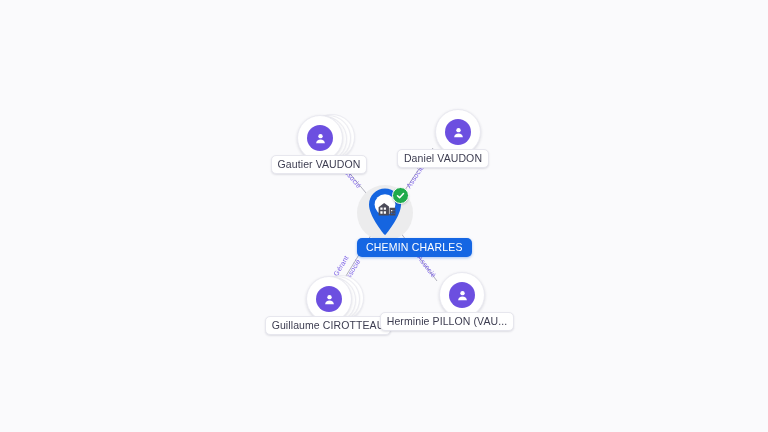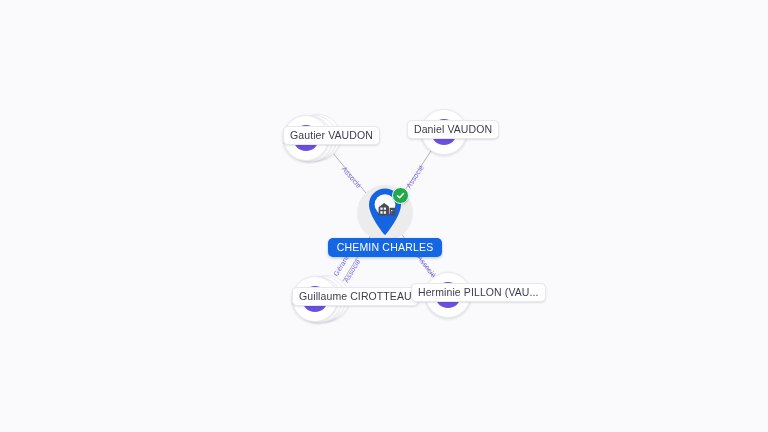--- a/index.html
+++ b/index.html
@@ -16,7 +16,7 @@
   #edge-layer{position:absolute;left:0;top:0;width:768px;height:432px;}
 
   
-  .node{position:absolute;display:flex;flex-direction:row;align-items:center;}
+  .node{position:absolute;display:flex;flex-direction:column;align-items:center;}
 
   
   .person-node .disc-wrap{position:relative;width:44px;height:44px;}

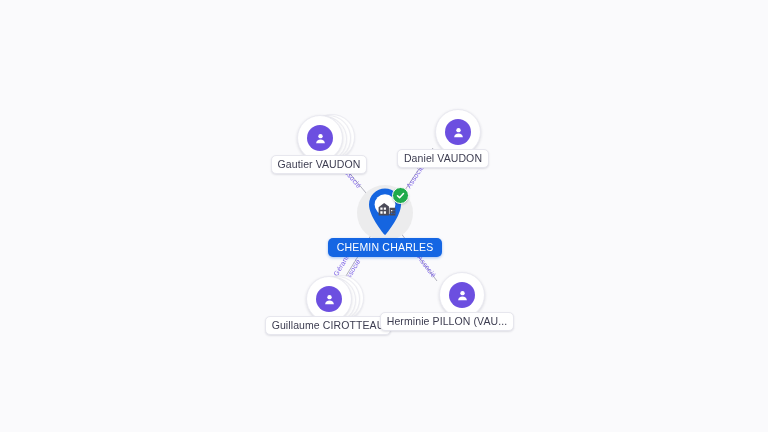--- a/index.html
+++ b/index.html
@@ -45,7 +45,7 @@
   }
 
   
-  #company-node{position:absolute;display:flex;flex-direction:column;align-items:center;}
+  #company-node{position:absolute;display:flex;flex-direction:column;align-items:flex-start;}
   .halo{
     position:absolute;left:50%;top:0;transform:translateX(-50%);
     width:56px;height:56px;border-radius:50%;

